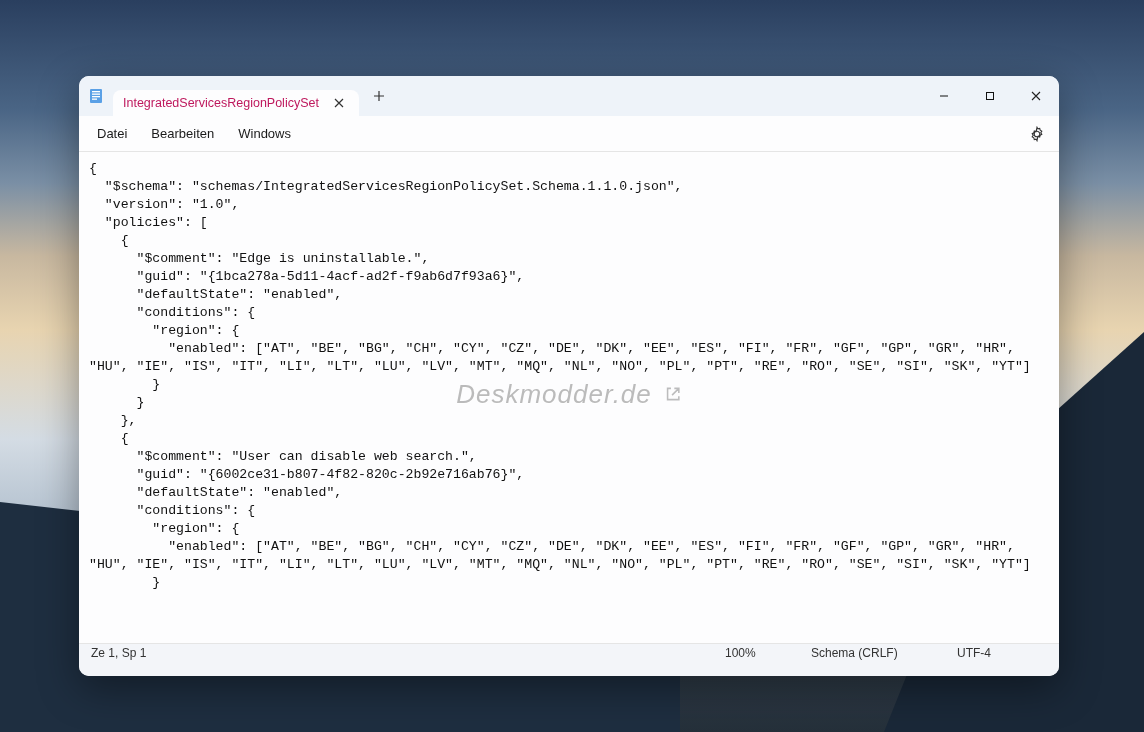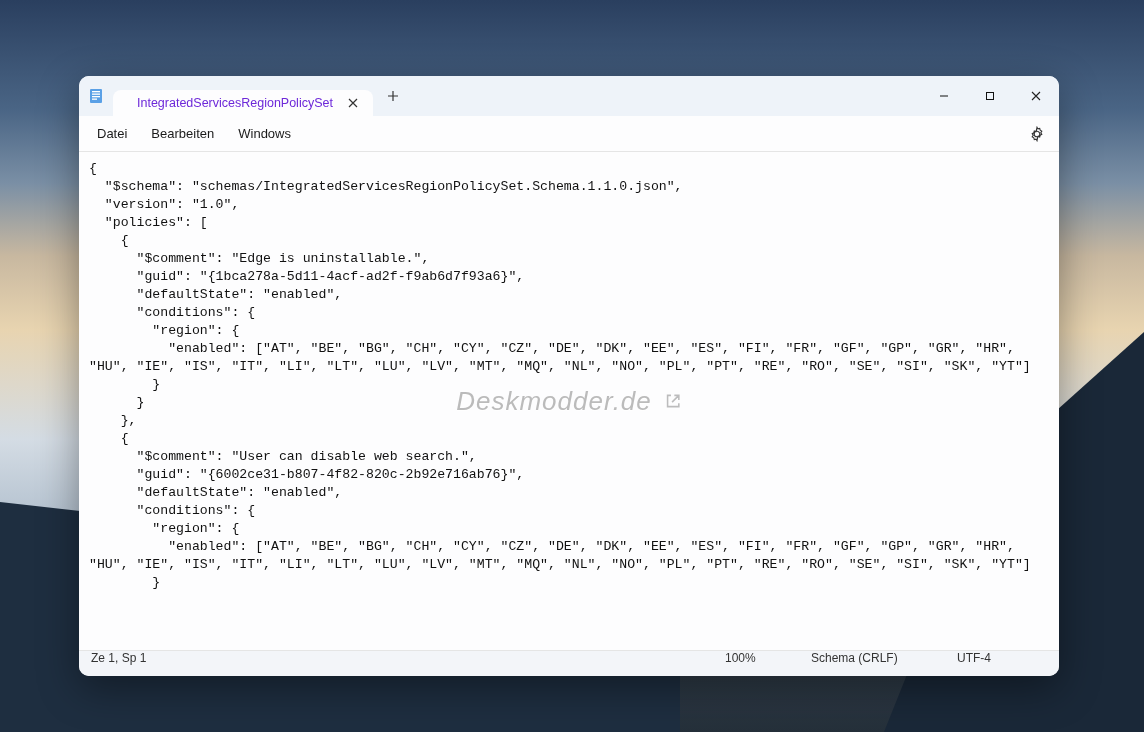--- a/index.html
+++ b/index.html
@@ -67,9 +67,9 @@
     display:flex;align-items:center;gap:10px;
     background:#fdfdfe;
     border-top-left-radius:8px;border-top-right-radius:8px;
-    padding:0 10px 0 24px;
+    padding:0 10px 0 10px;
     margin-top:14px;
-    font-size:12.5px;color:#6d28d9;
+    font-size:12.5px;color:#be185d;
     border-bottom:1px solid #fdfdfe;
     position:relative;
   }

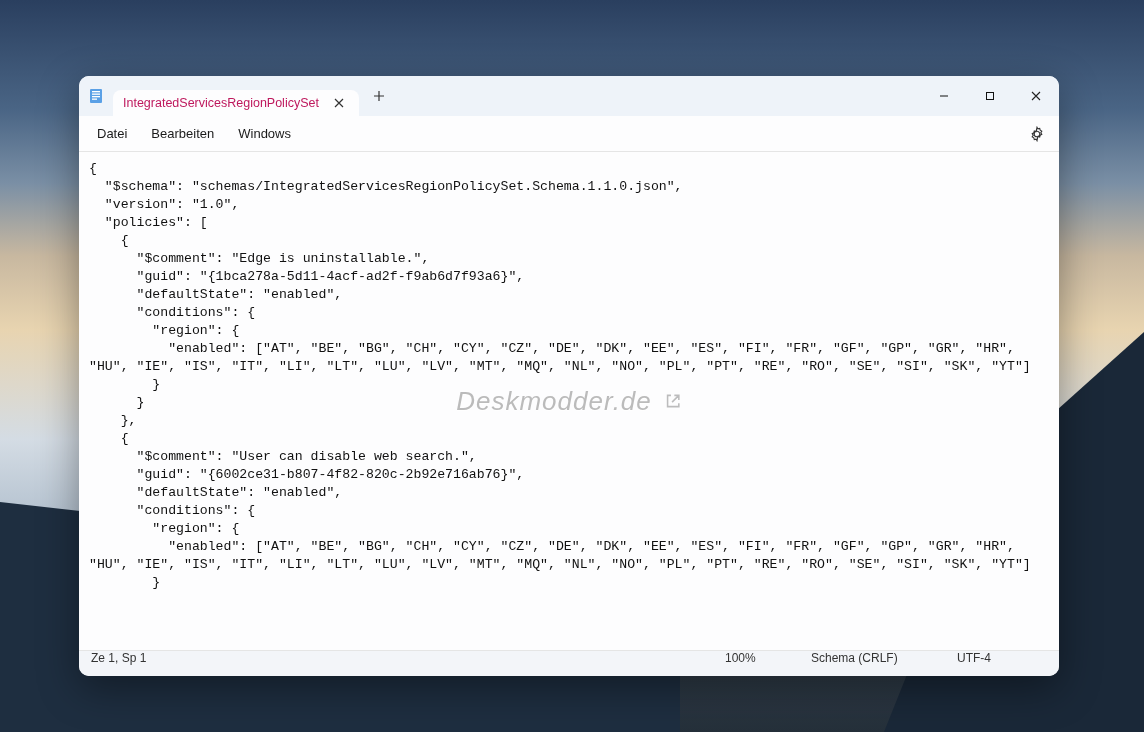--- a/index.html
+++ b/index.html
@@ -120,7 +120,7 @@
 
   .watermark{
     position:absolute;
-    left:50%;top:240px;
+    left:50%;top:233px;
     transform:translateX(-50%);
     font-family:"Segoe UI",sans-serif;
     font-size:26px;

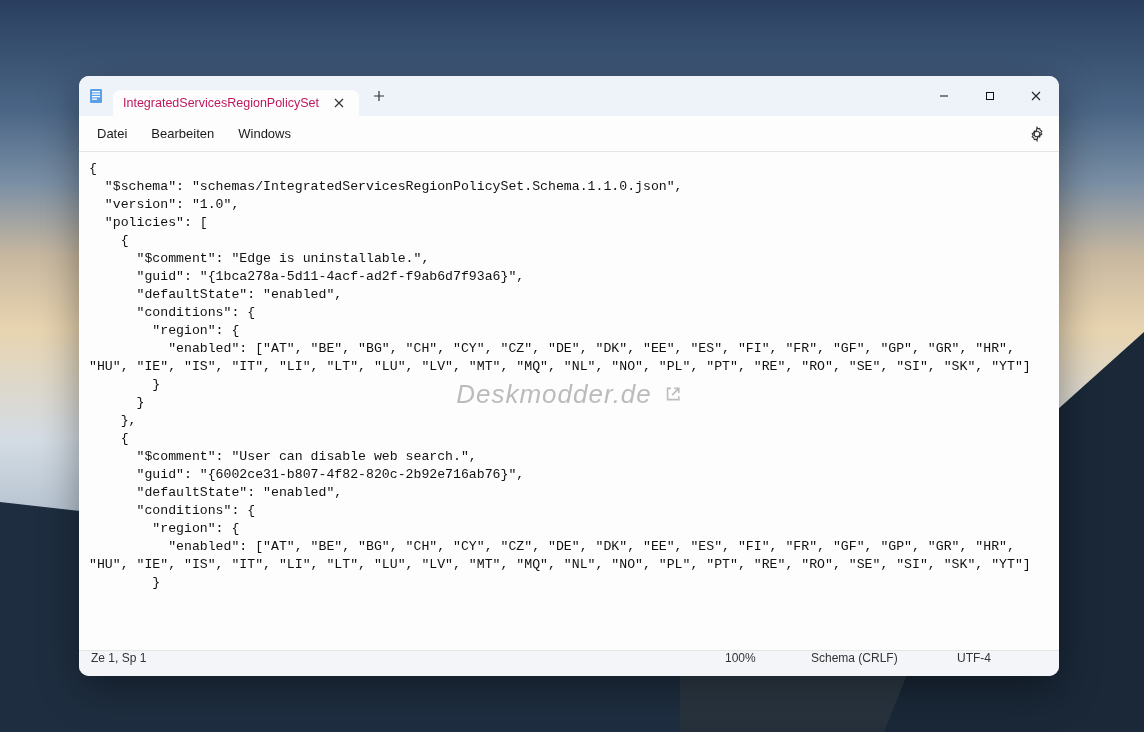--- a/index.html
+++ b/index.html
@@ -138,9 +138,9 @@
     height:26px;
     background:#f3f5f9;
     border-top:1px solid #e5e5e5;
-    display:flex;align-items:flex-start;
+    display:flex;align-items:flex-end;
     font-size:12px;color:#333;
-    padding:0 12px;
+    padding:16px 12px;
   }
   .status-left{flex:0 0 auto;}
   .status-gap{flex:1;}

